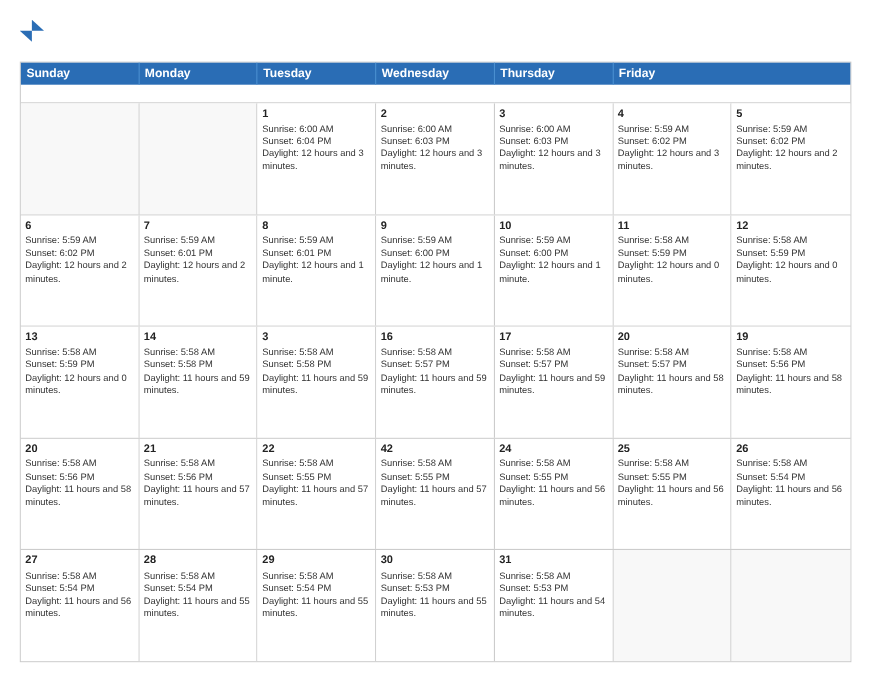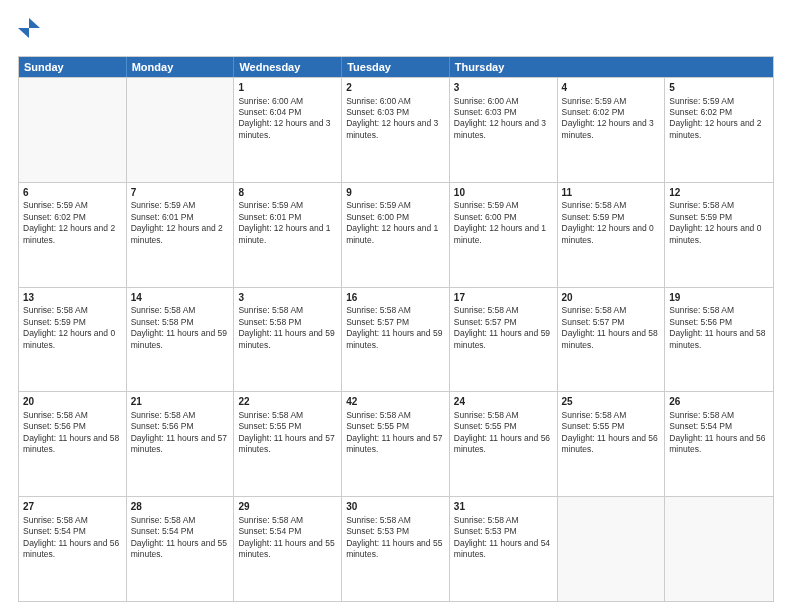--- a/index.html
+++ b/index.html
@@ -58,6 +58,7 @@
       display: flex;
       flex-direction: column;
       border: 1px solid #ccc;
+      gap: 16px;
     }
     .cal-header-row {
       display: grid;

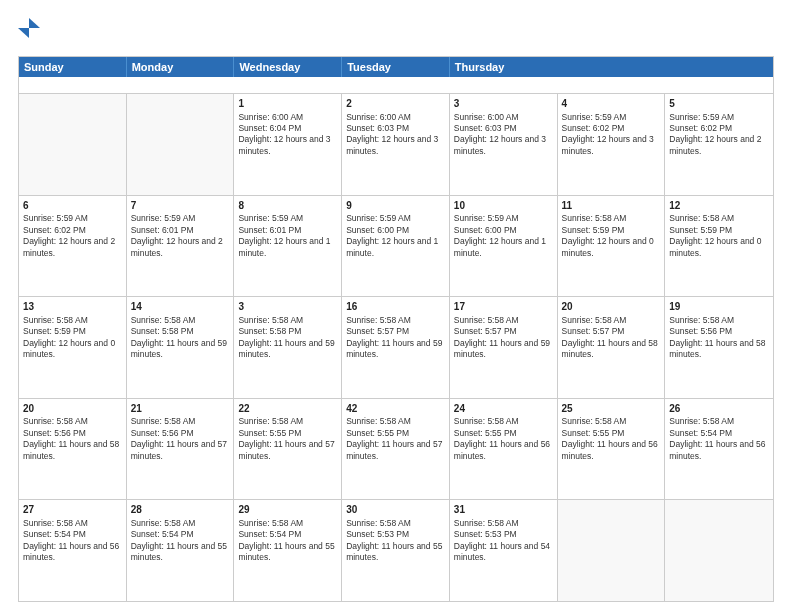--- a/index.html
+++ b/index.html
@@ -133,8 +133,8 @@
     <div class="cal-header-row">
     <div class="cal-header-cell">Sunday</div>
         <div class="cal-header-cell">Monday</div>
+        <div class="cal-header-cell">Tuesday</div>
         <div class="cal-header-cell">Wednesday</div>
-        <div class="cal-header-cell">Tuesday</div>
         <div class="cal-header-cell">Thursday</div>
       </div>
     <div class="cal-body">

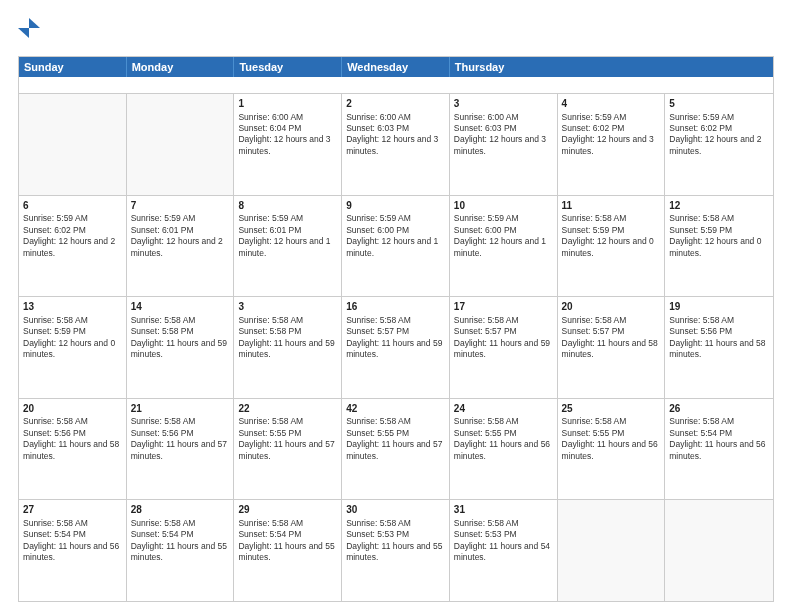--- a/index.html
+++ b/index.html
@@ -136,6 +136,7 @@
         <div class="cal-header-cell">Tuesday</div>
         <div class="cal-header-cell">Wednesday</div>
         <div class="cal-header-cell">Thursday</div>
+        <div class="cal-header-cell">Friday</div>
       </div>
     <div class="cal-body">
     <div class="cal-week">

